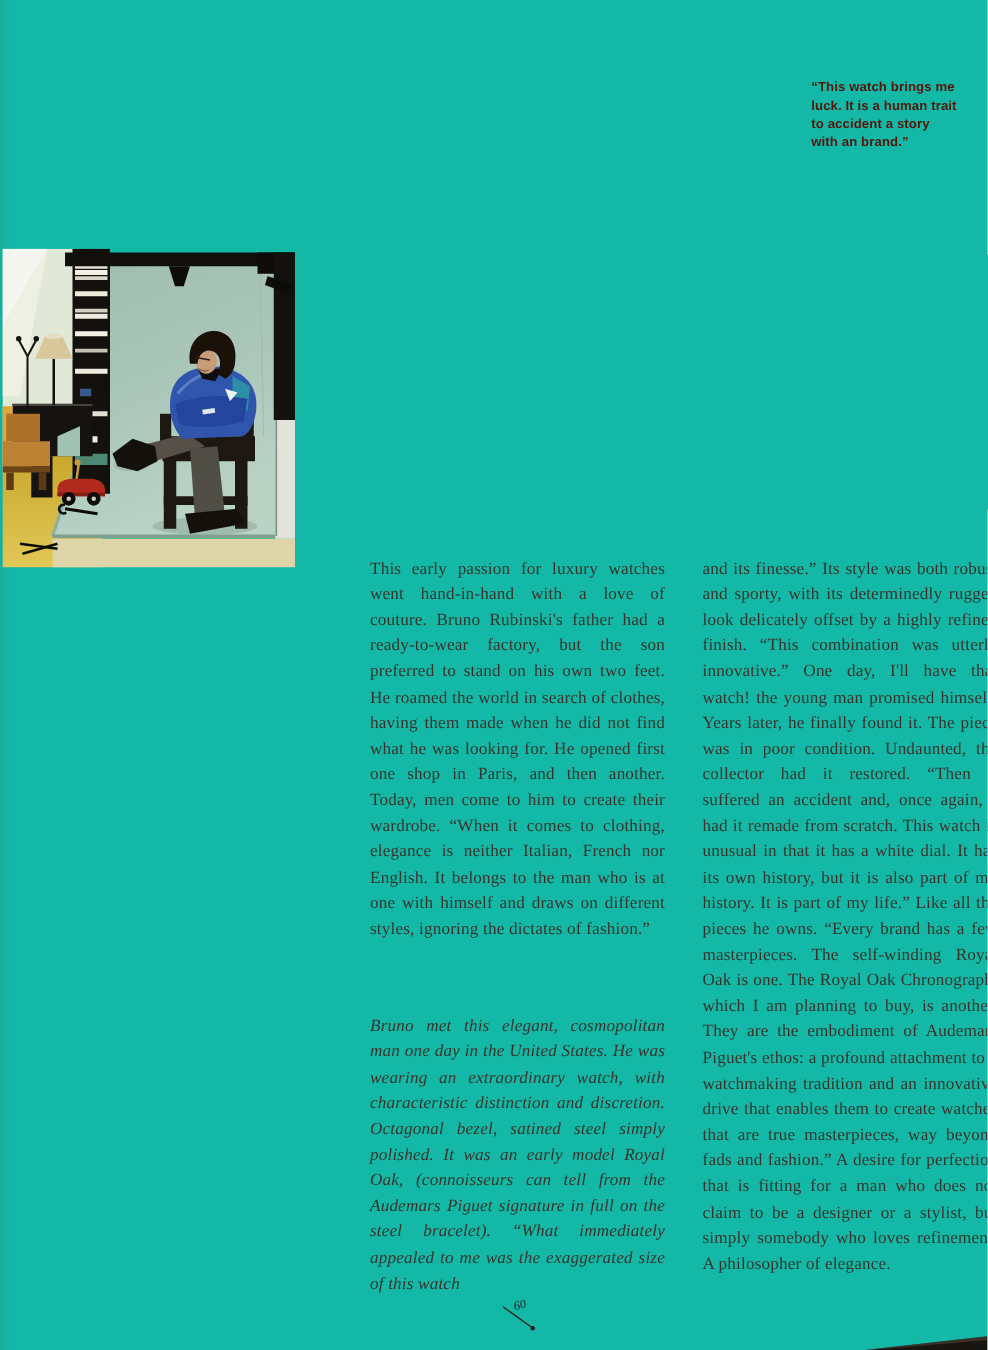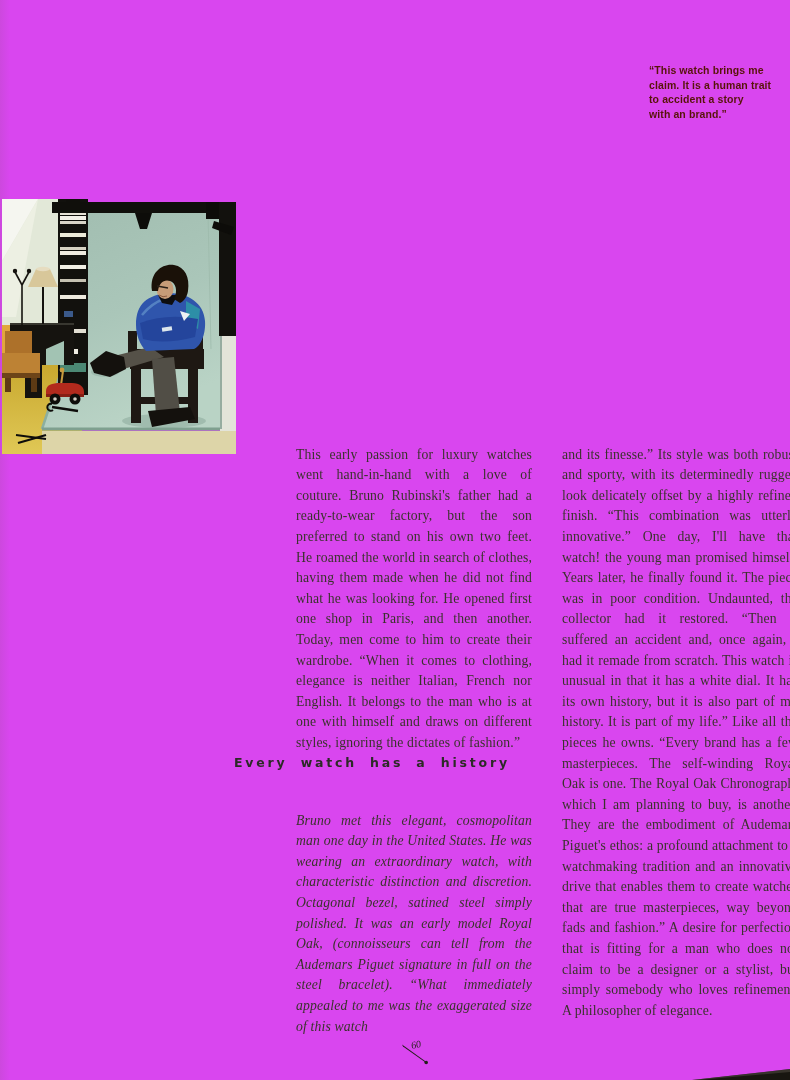--- a/index.html
+++ b/index.html
@@ -5,7 +5,7 @@
   html,body { margin:0; padding:0; background:#e8e6e0; }
   .page {
     position:relative; width:790px; height:1080px; margin:0 auto;
-    background:#d946ef; overflow:hidden;
+    background:#14b8a6; overflow:hidden;
     font-family:"Liberation Serif", serif;
   }
   .page::before { 

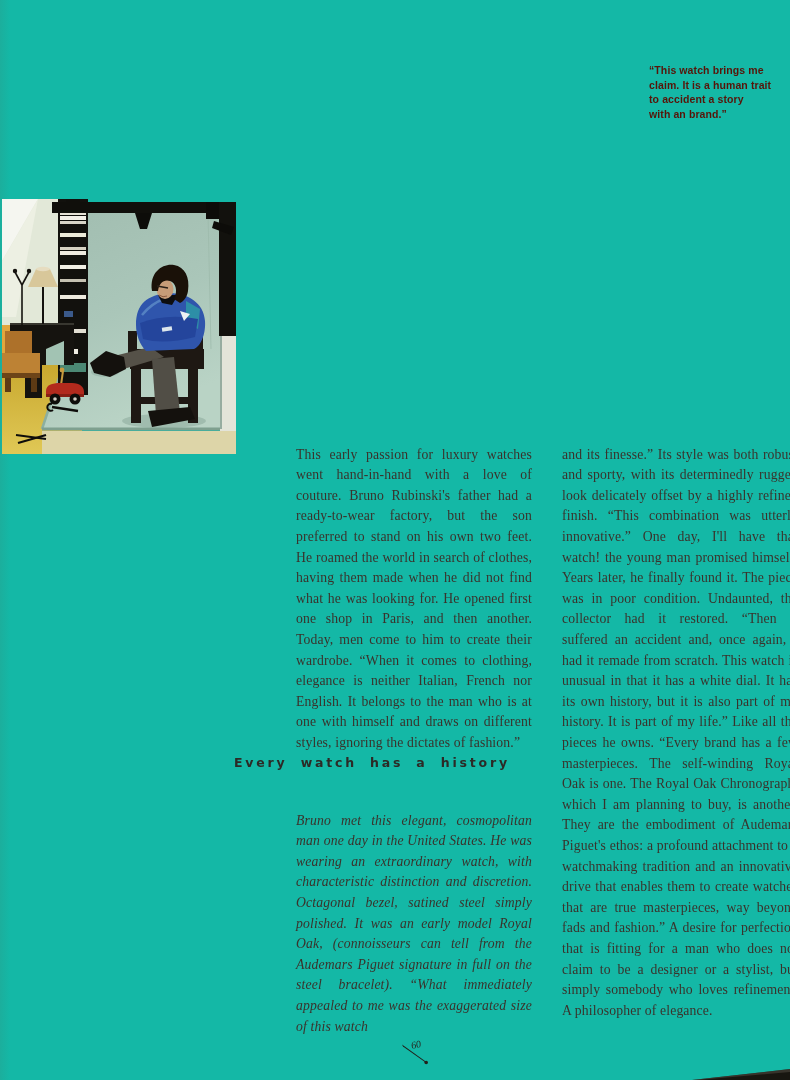--- a/index.html
+++ b/index.html
@@ -51,7 +51,7 @@
 
   <div class="pull-quote">
     <div>“This watch brings me</div>
-    <div>claim. It is a human trait</div>
+    <div>luck. It is a human trait</div>
     <div>to accident a story</div>
     <div>with an brand.”</div>
   </div>

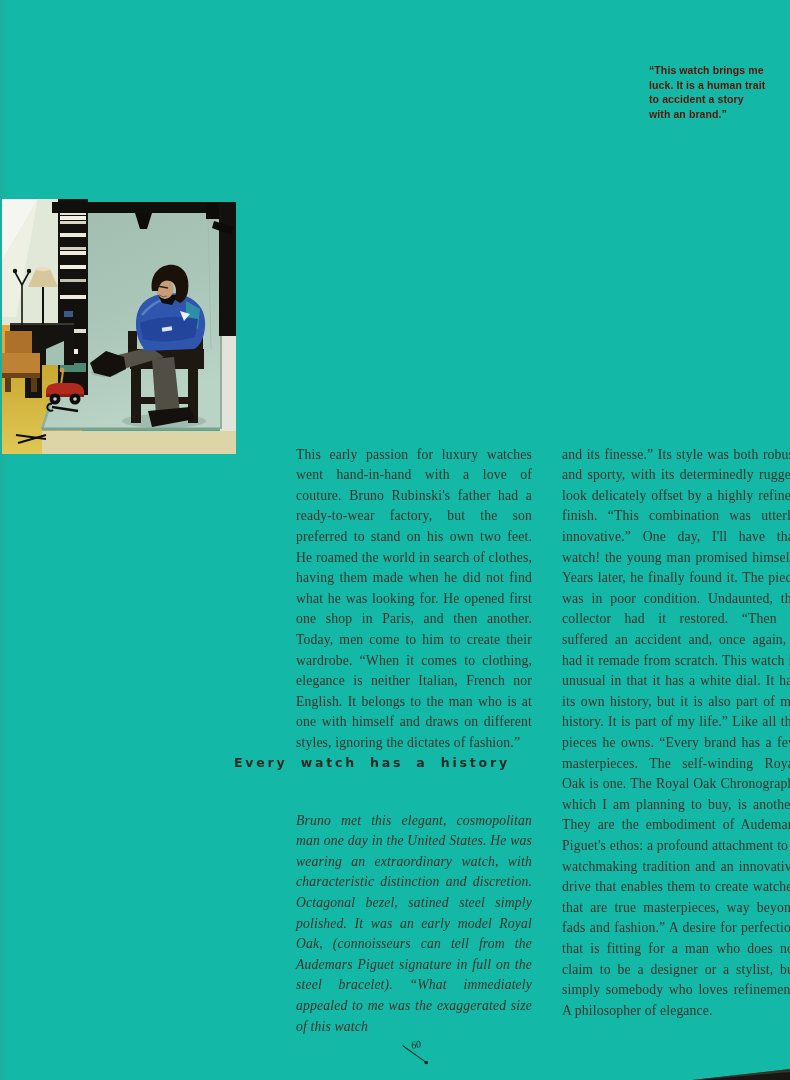--- a/index.html
+++ b/index.html
@@ -197,7 +197,6 @@
 
   <p class="col col-left-p1">This early passion for luxury watches went hand-in-hand with a love of couture. Bruno Rubinski's father had a ready-to-wear factory, but the son preferred to stand on his own two feet. He roamed the world in search of clothes, having them made when he did not find what he was looking for. He opened first one shop in Paris, and then another. Today, men come to him to create their wardrobe. “When it comes to clothing, elegance is neither Italian, French nor English. It belongs to the man who is at one with himself and draws on different styles, ignoring the dictates of fashion.”</p>
 
-  <div class="heading">Every watch has a history</div>
 
   <p class="col col-left-p2">Bruno met this elegant, cosmopolitan man one day in the United States. He was wearing an extraordinary watch, with characteristic distinction and discretion. Octagonal bezel, satined steel simply polished. It was an early model Royal Oak, (connoisseurs can tell from the Audemars Piguet signature in full on the steel bracelet). “What immediately appealed to me was the exaggerated size of this watch</p>
 

